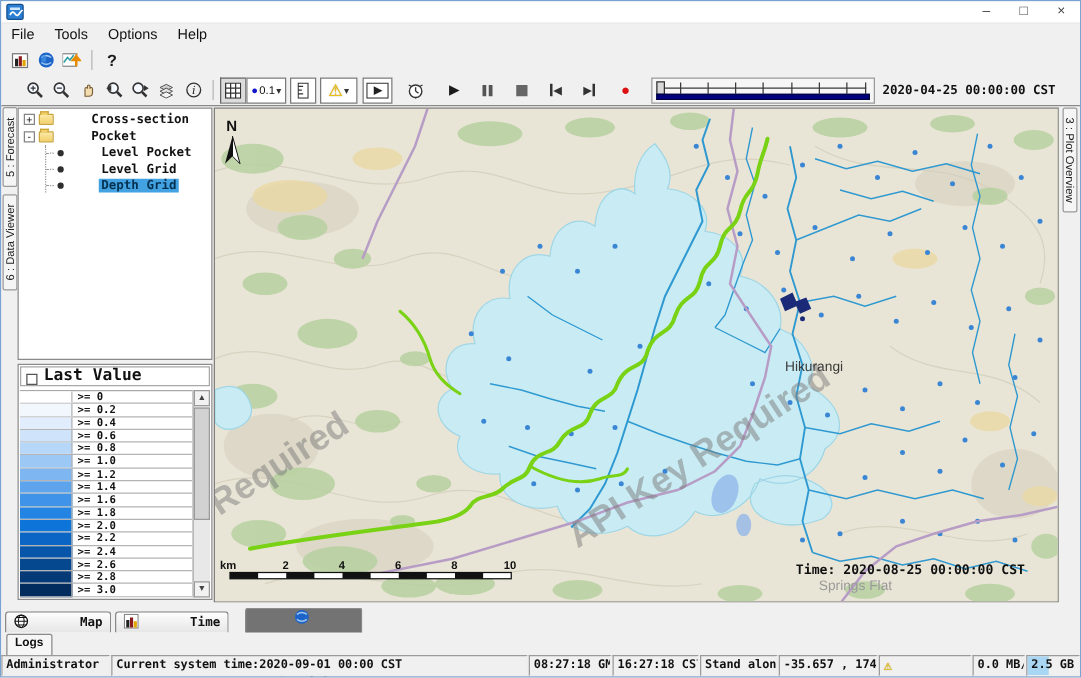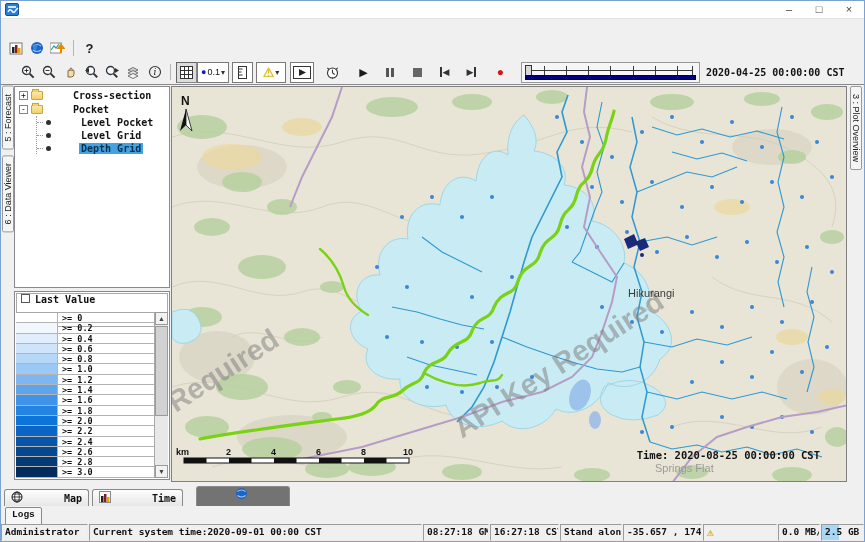--- a/index.html
+++ b/index.html
@@ -149,6 +149,12 @@
     </div>
   </div>
 
+  <div class="menubar">
+    <span class="menu-item">File</span>
+    <span class="menu-item">Tools</span>
+    <span class="menu-item">Options</span>
+    <span class="menu-item">Help</span>
+  </div>
 
   <div class="toolbar1">
     <span class="tbtn">

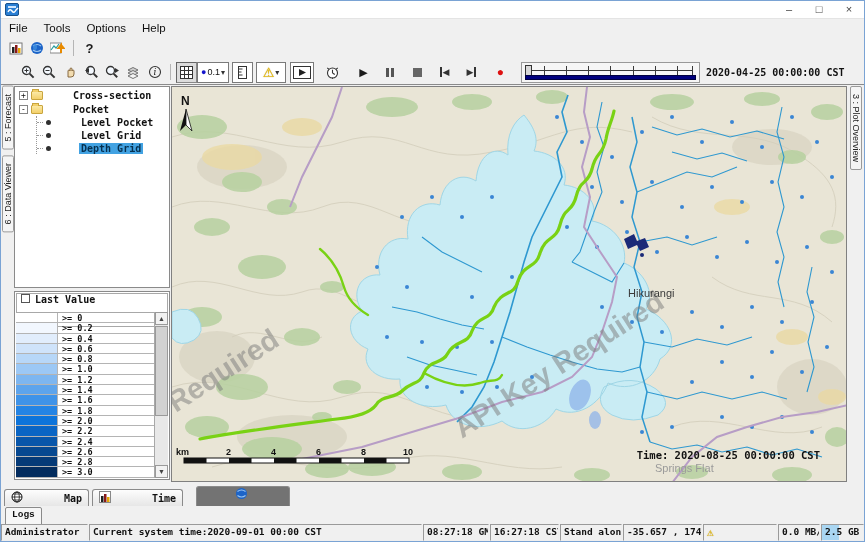--- a/index.html
+++ b/index.html
@@ -85,8 +85,8 @@
 
   .legend-box{position:absolute;left:0;top:205px;right:0;bottom:0;background:#fff;
     border:1px solid #8a8a8a;overflow:hidden;}
-  .lastval{height:34px;border:1px solid #a8a8a8;margin:1px;display:flex;align-items:flex-start;
-    font-size:10px;font-weight:bold;}
+  .lastval{height:16px;border:1px solid #a8a8a8;margin:1px;display:flex;align-items:flex-end;
+    font-size:13px;font-weight:bold;}
   .checkbox{width:9px;height:9px;border:1px solid #555;background:#fff;margin:0 5px 0 4px;flex:none;}
   .legend-table{position:absolute;left:1px;right:15px;top:20px;bottom:1px;overflow:hidden;
     border-top:1px solid #a8a8a8;}

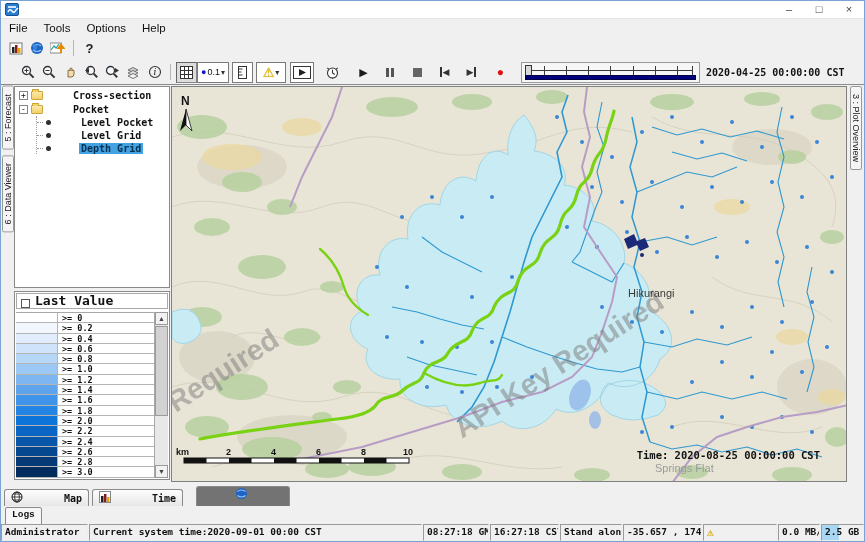--- a/index.html
+++ b/index.html
@@ -119,7 +119,7 @@
   .tab-ctrl{font-size:10px;margin-left:5px;color:#111;font-weight:bold;}
   .logs-btn{position:absolute;left:4px;top:25px;height:30px;border:1px solid #8a8a8a;
     border-radius:2px;background:#f6f6f6;font-size:9.5px;font-weight:bold;
-    font-family:Liberation Mono, monospace;padding:1px 6px;}
+    font-family:Liberation Sans, sans-serif;padding:1px 6px;}
 
   
   .statusbar{position:absolute;left:0;right:0;bottom:0;height:17px;background:#f0f0f0;

